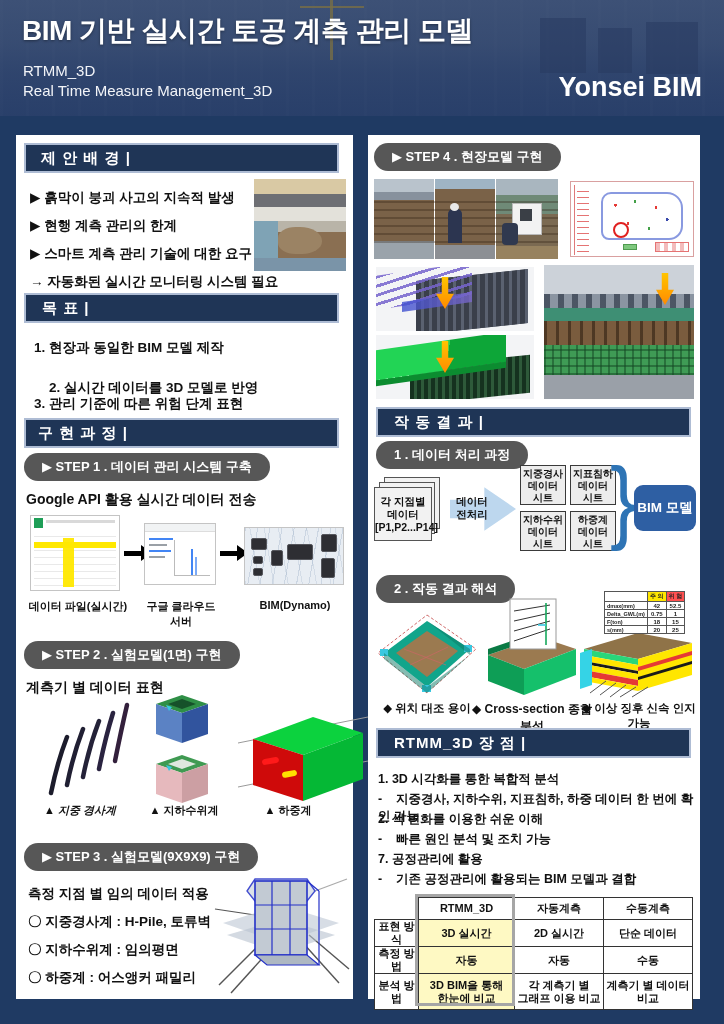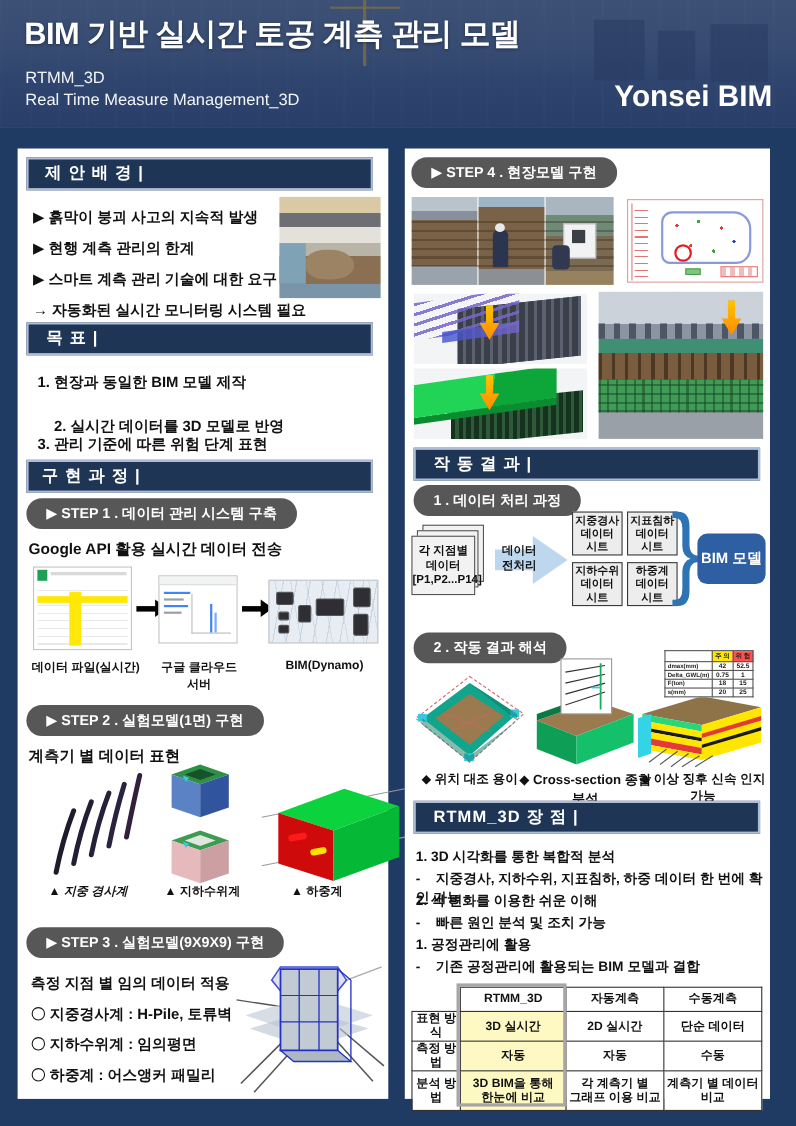--- a/index.html
+++ b/index.html
@@ -399,7 +399,7 @@
     <div class="adv-line" style="left:10px;top:656px;">-    지중경사, 지하수위, 지표침하, 하중 데이터 한 번에 확인 가능</div>
     <div class="adv-line" style="left:10px;top:676px;">2. 색 변화를 이용한 쉬운 이해</div>
     <div class="adv-line" style="left:10px;top:696px;">-    빠른 원인 분석 및 조치 가능</div>
-    <div class="adv-line" style="left:10px;top:716px;">1. 공정관리에 활용</div>
+    <div class="adv-line" style="left:10px;top:716px;">7. 공정관리에 활용</div>
     <div class="adv-line" style="left:10px;top:736px;">-    기존 공정관리에 활용되는 BIM 모델과 결합</div>
 
     <table class="cmp" style="left:6px;top:762px;width:318px;">

